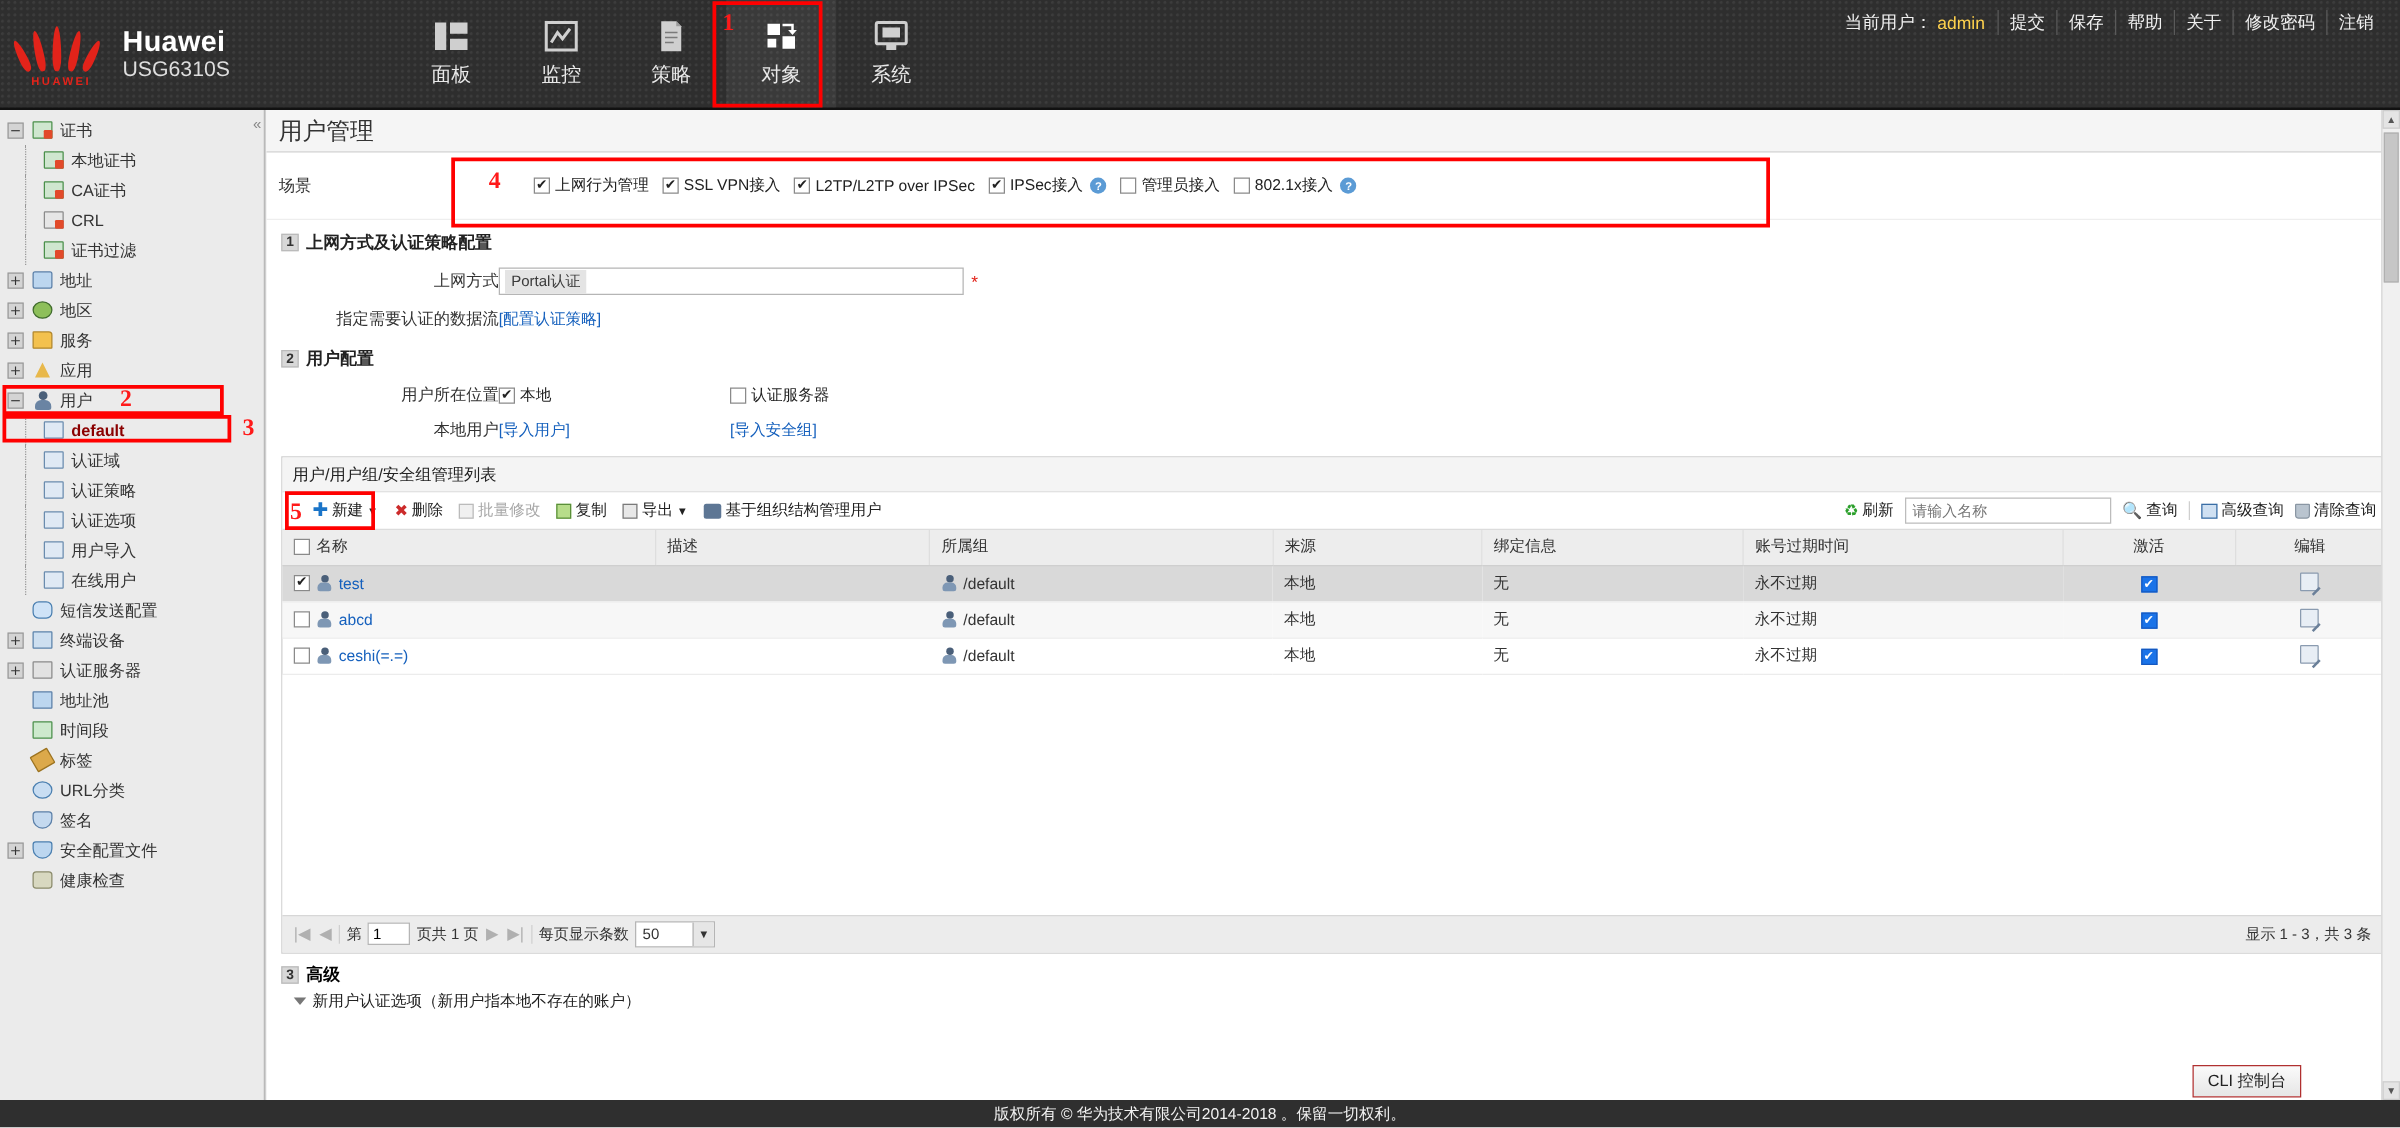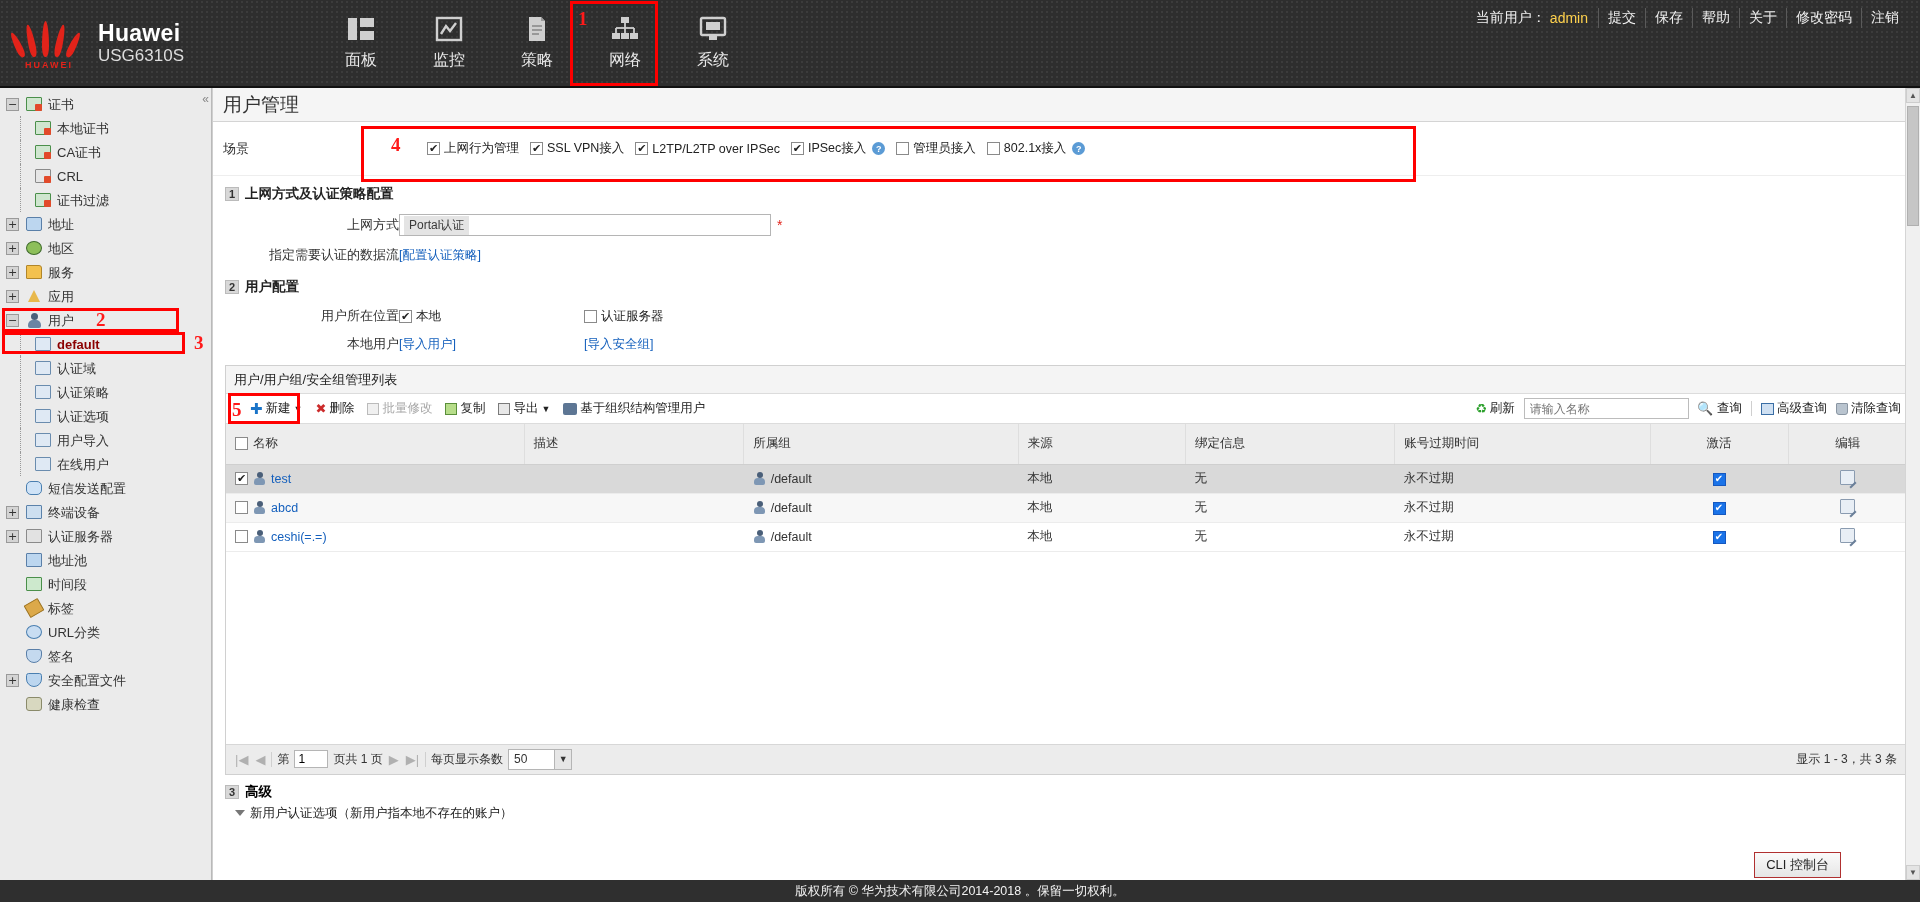--- a/index.html
+++ b/index.html
@@ -365,6 +365,18 @@
       <div class="nav-label">策略</div>
     </div>
 
+    <div class="navitem active">
+      <div class="nav-ico">
+        <svg width="30" height="28" viewBox="0 0 30 28">
+            <rect x="4" y="4" width="10" height="9" fill="#ffffff"></rect>
+            <rect x="16" y="14" width="10" height="10" fill="#ffffff"></rect>
+            <path d="M16 5 h8 v6" fill="none" stroke="#ffffff" stroke-width="2"></path>
+            <path d="M24 13 l-3.5 -4 h7 z" fill="#ffffff"></path>
+            <rect x="4" y="16" width="7" height="7" fill="#ffffff"></rect>
+          </svg>
+      </div>
+      <div class="nav-label">对象</div>
+    </div>
 
     <div class="navitem">
       <div class="nav-ico">

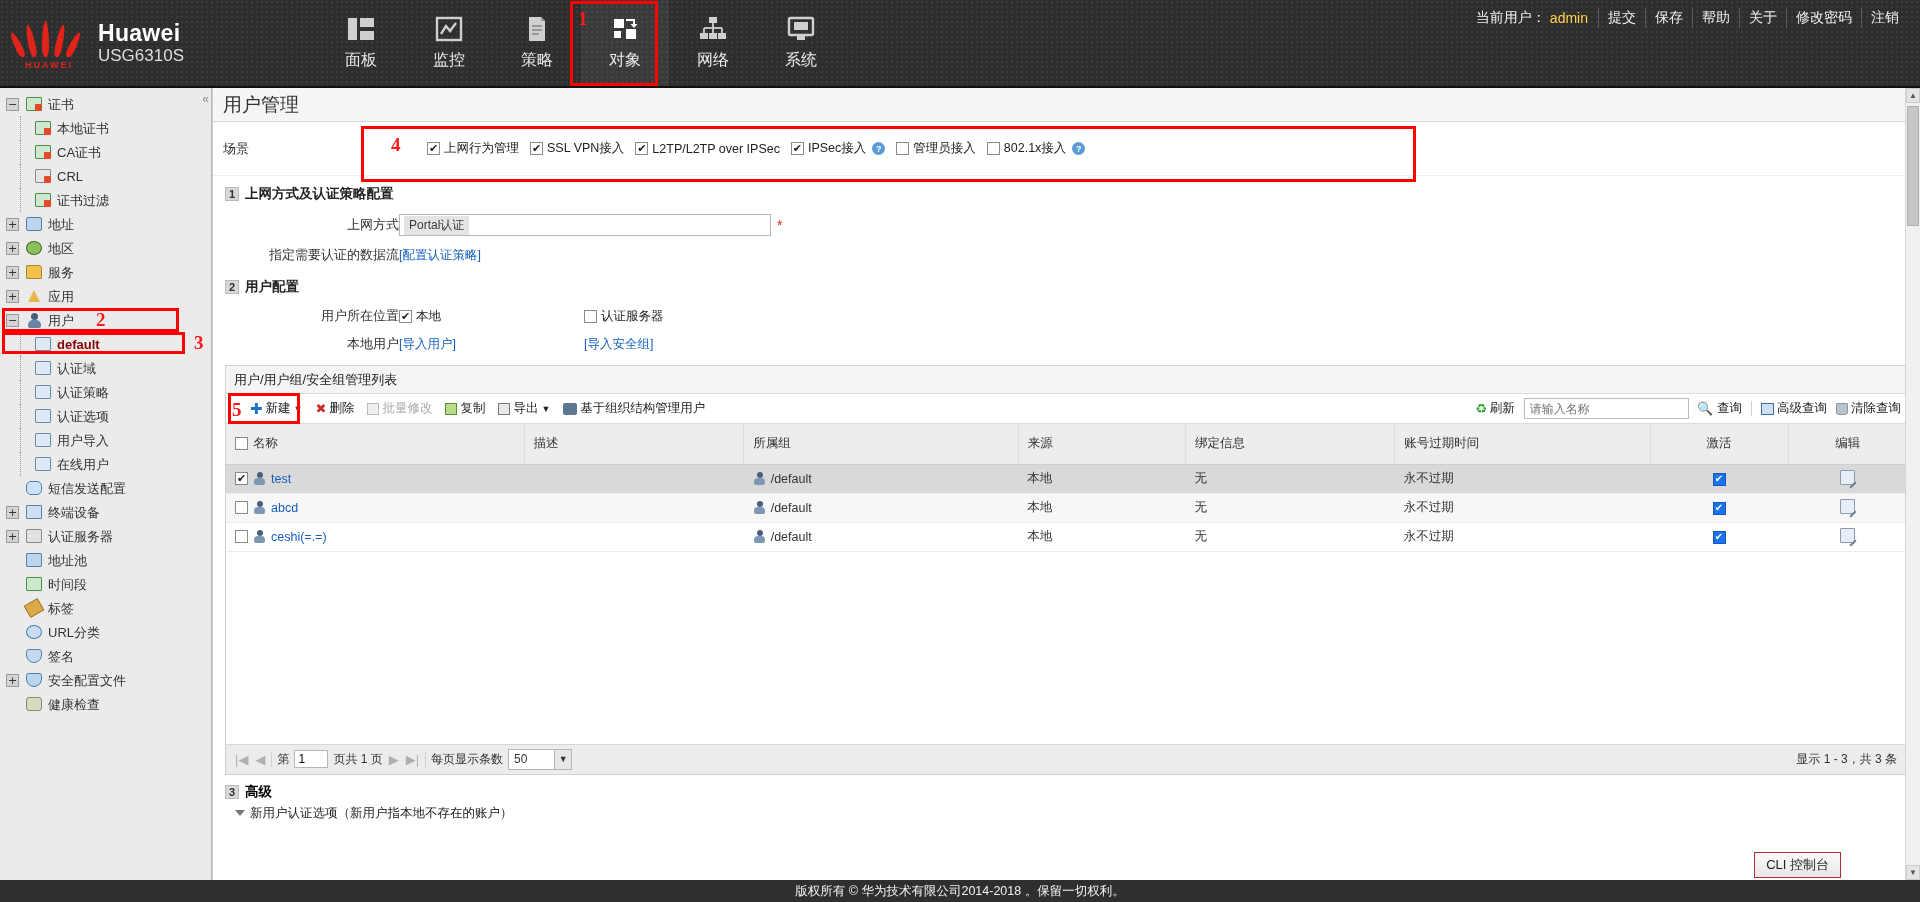--- a/index.html
+++ b/index.html
@@ -378,24 +378,6 @@
       <div class="nav-label">对象</div>
     </div>
 
-    <div class="navitem">
-      <div class="nav-ico">
-        <svg width="30" height="28" viewBox="0 0 30 28">
-            <rect x="11" y="2" width="8" height="6" fill="#cfcfcf"></rect>
-            <rect x="2" y="18" width="8" height="6" fill="#cfcfcf"></rect>
-            <rect x="11" y="18" width="8" height="6" fill="#cfcfcf"></rect>
-            <rect x="20" y="18" width="8" height="6" fill="#cfcfcf"></rect>
-            <g stroke="#cfcfcf" stroke-width="1.8" fill="none">
-              <line x1="15" y1="8" x2="15" y2="13"></line>
-              <line x1="6" y1="13" x2="24" y2="13"></line>
-              <line x1="6" y1="13" x2="6" y2="18"></line>
-              <line x1="15" y1="13" x2="15" y2="18"></line>
-              <line x1="24" y1="13" x2="24" y2="18"></line>
-            </g>
-          </svg>
-      </div>
-      <div class="nav-label">网络</div>
-    </div>
 
     <div class="navitem">
       <div class="nav-ico">

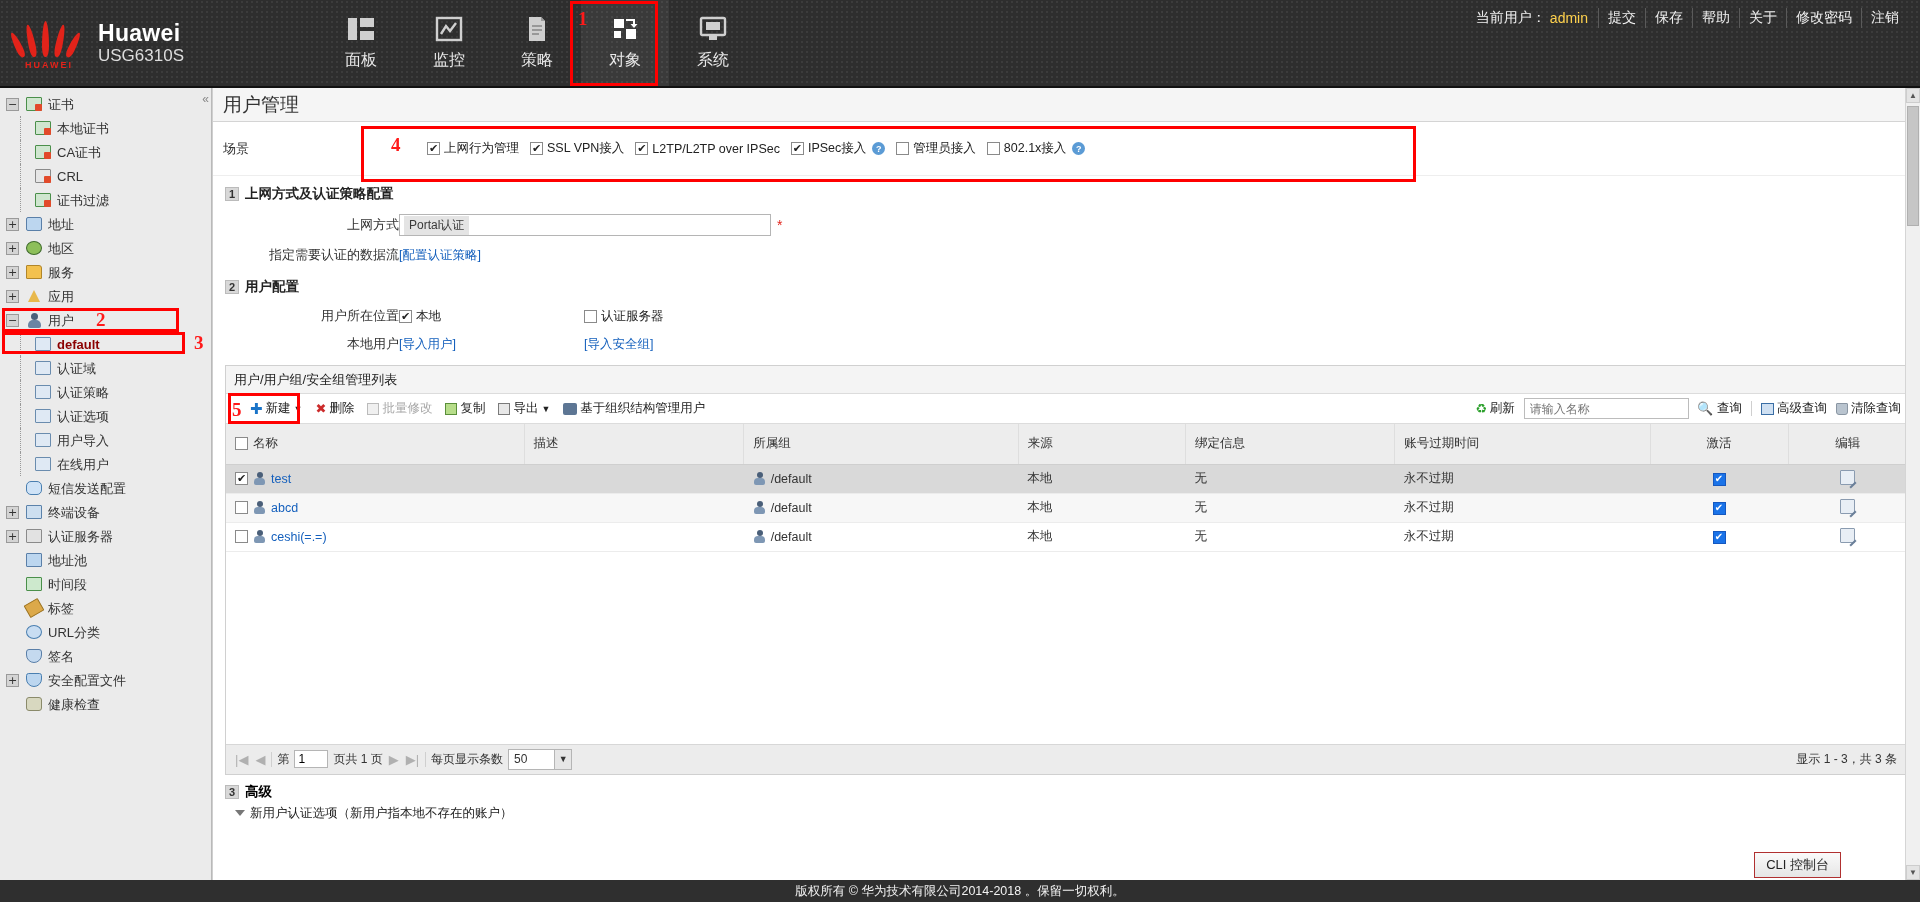--- a/index.html
+++ b/index.html
@@ -237,7 +237,7 @@
 
   table.grid { width:100%; border-collapse: collapse; table-layout: fixed; }
   table.grid th {
-    background:#ededed; height:40px; font-weight:normal; font-size:12.5px;
+    background:#ededed; height:28px; font-weight:normal; font-size:12.5px;
     color:#333; text-align:left; padding-left:9px;
     border-bottom:1px solid #cfcfcf; border-right:1px solid #dedede;
   }

